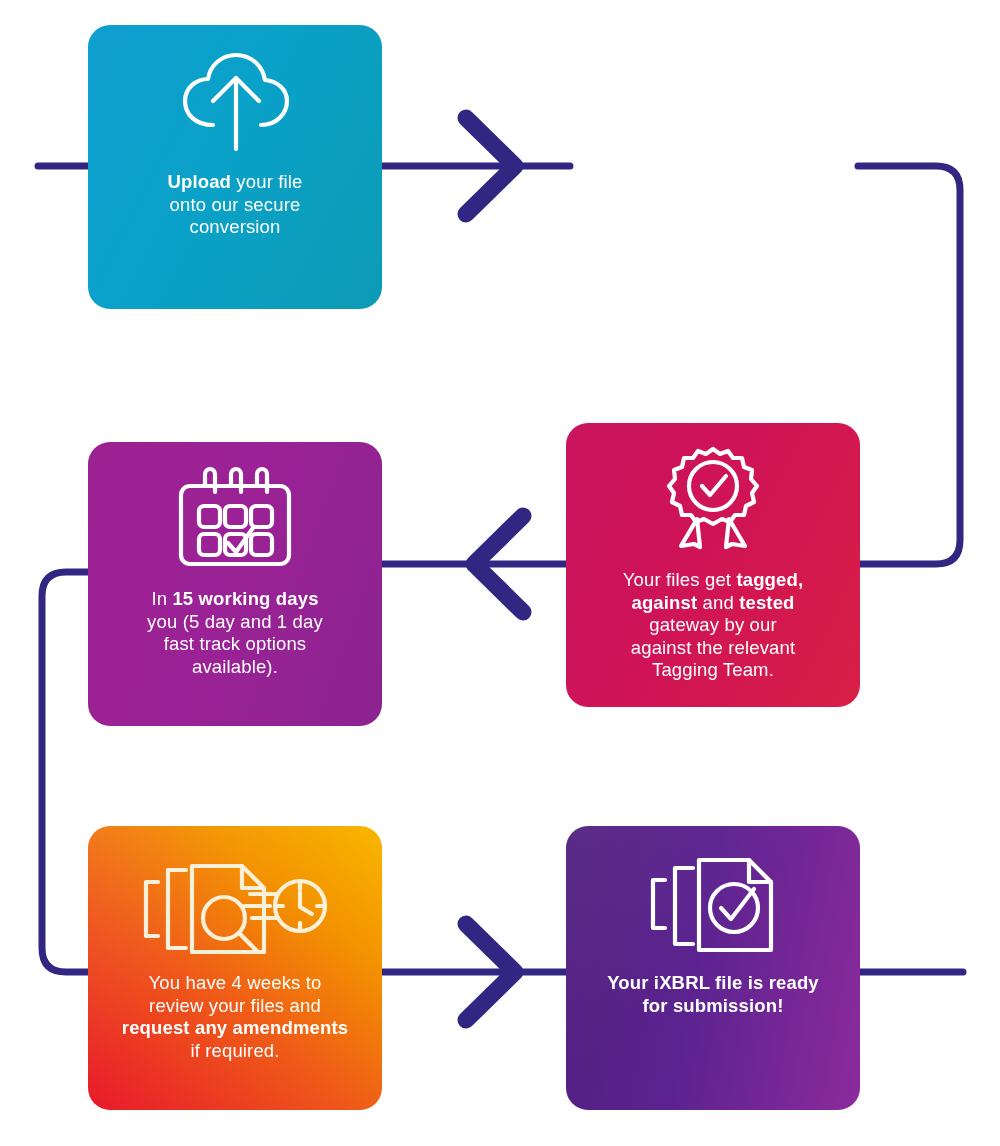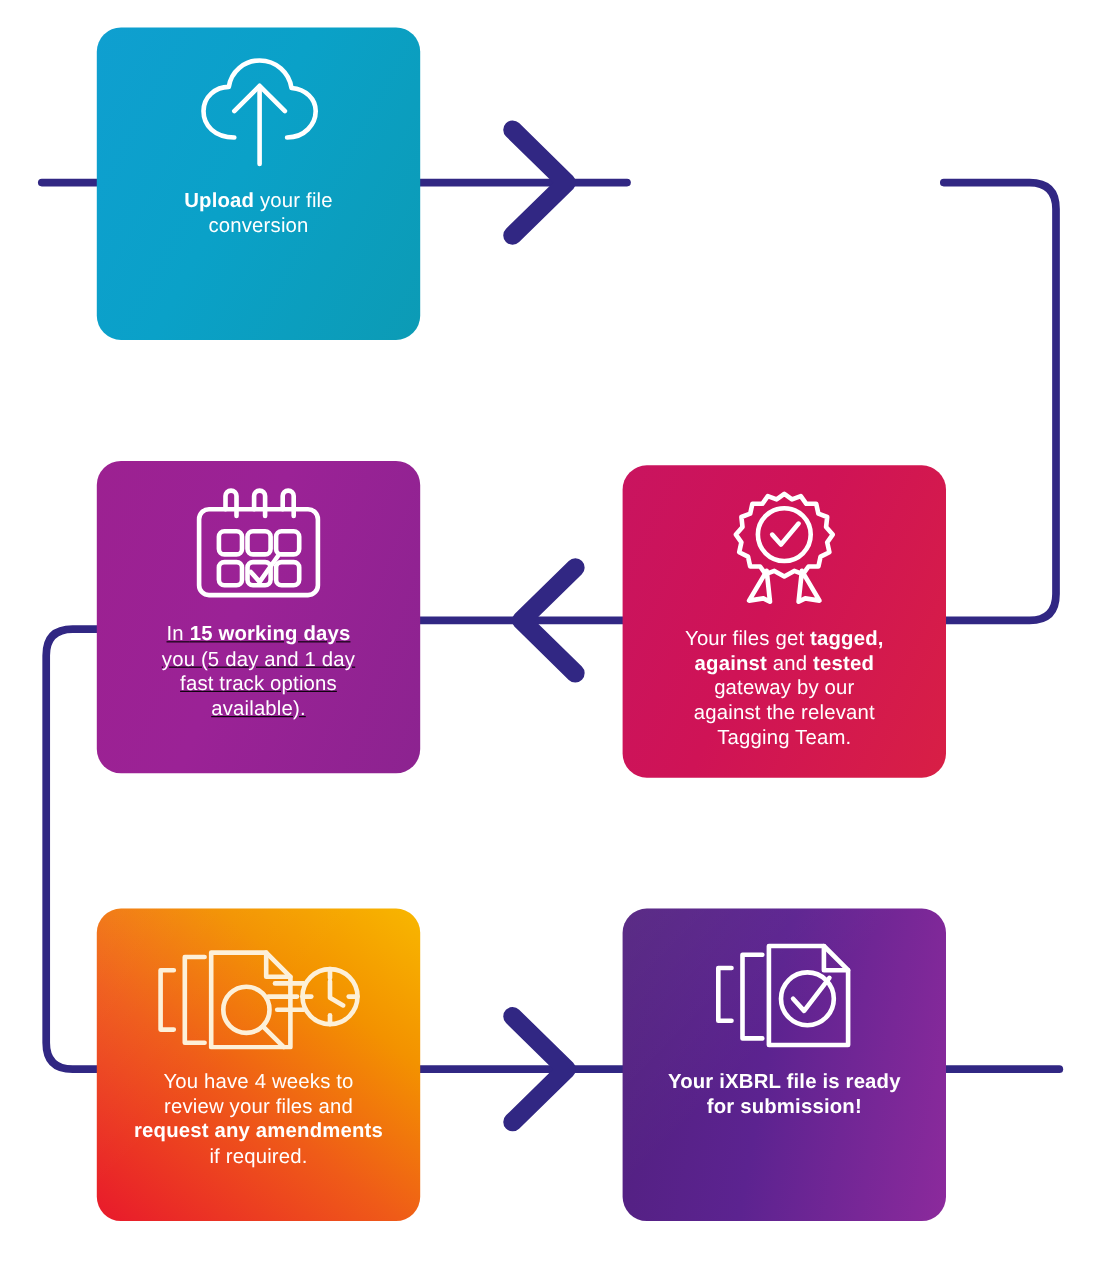--- a/index.html
+++ b/index.html
@@ -144,6 +144,7 @@
     </div>
     <div class="card-text">
         <div><b>Upload</b> your file</div>
+        <div>onto our secure</div>
         <div>conversion</div>
       </div>
   </div>

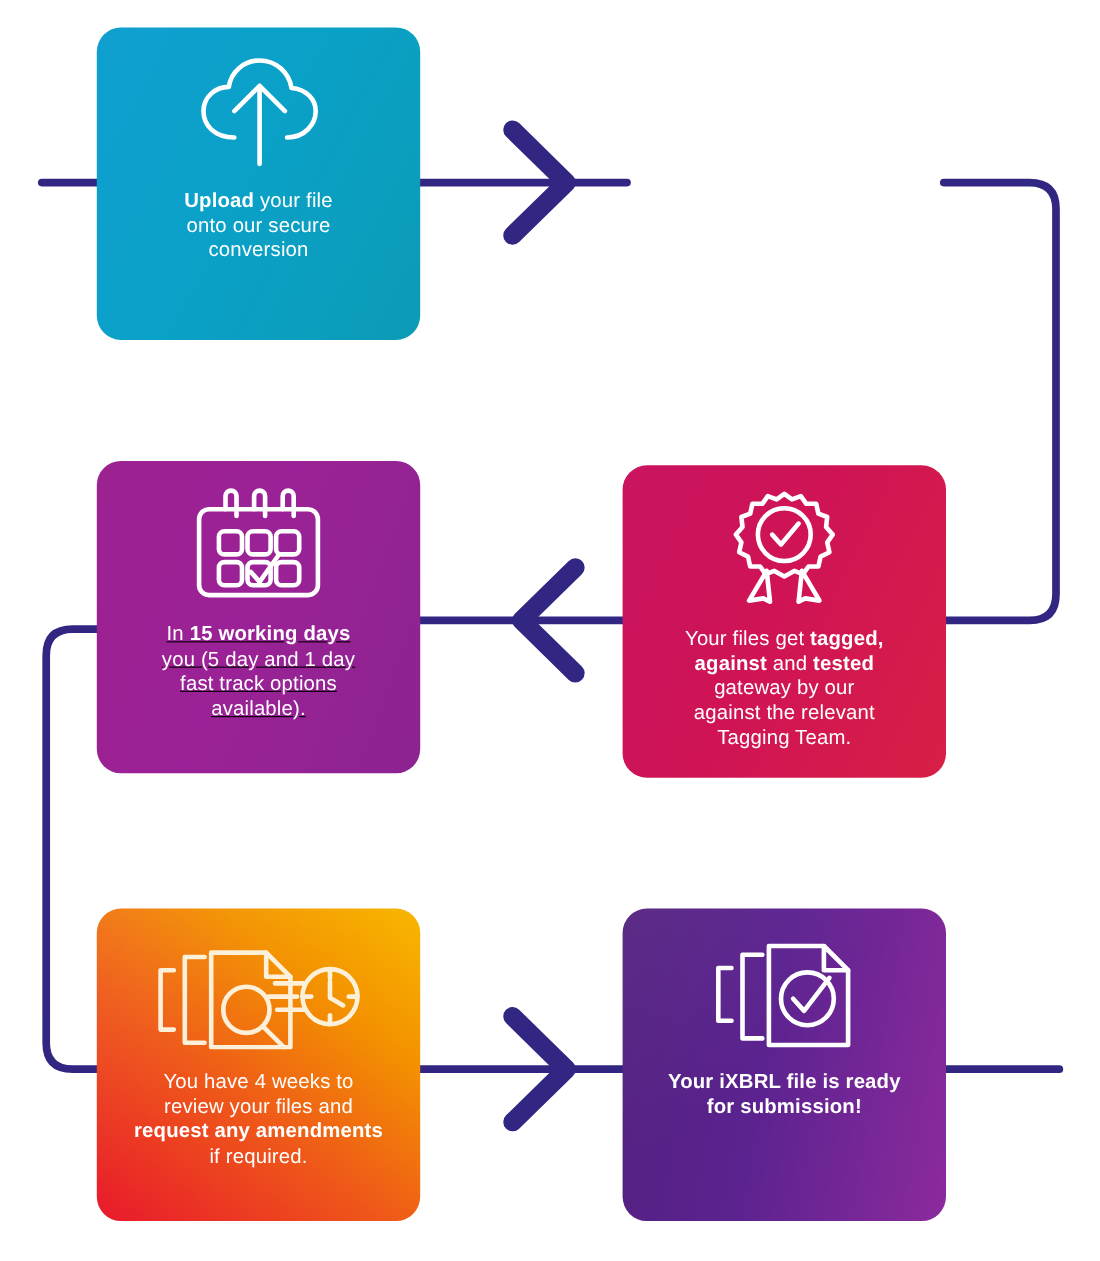--- a/index.html
+++ b/index.html
@@ -76,9 +76,8 @@
     background: linear-gradient(115deg, #07a092 0%, #12a785 45%, #2eb561 100%);
   }
   #card-timeline {
-    left: 88px;  top: 419px;
+    left: 88px;  top: 442px;
     background: linear-gradient(110deg, #9c2191 0%, #9b2296 45%, #8c2390 100%);
-    text-decoration: underline;
   }
   #card-tagging {
     left: 566px; top: 423px;

